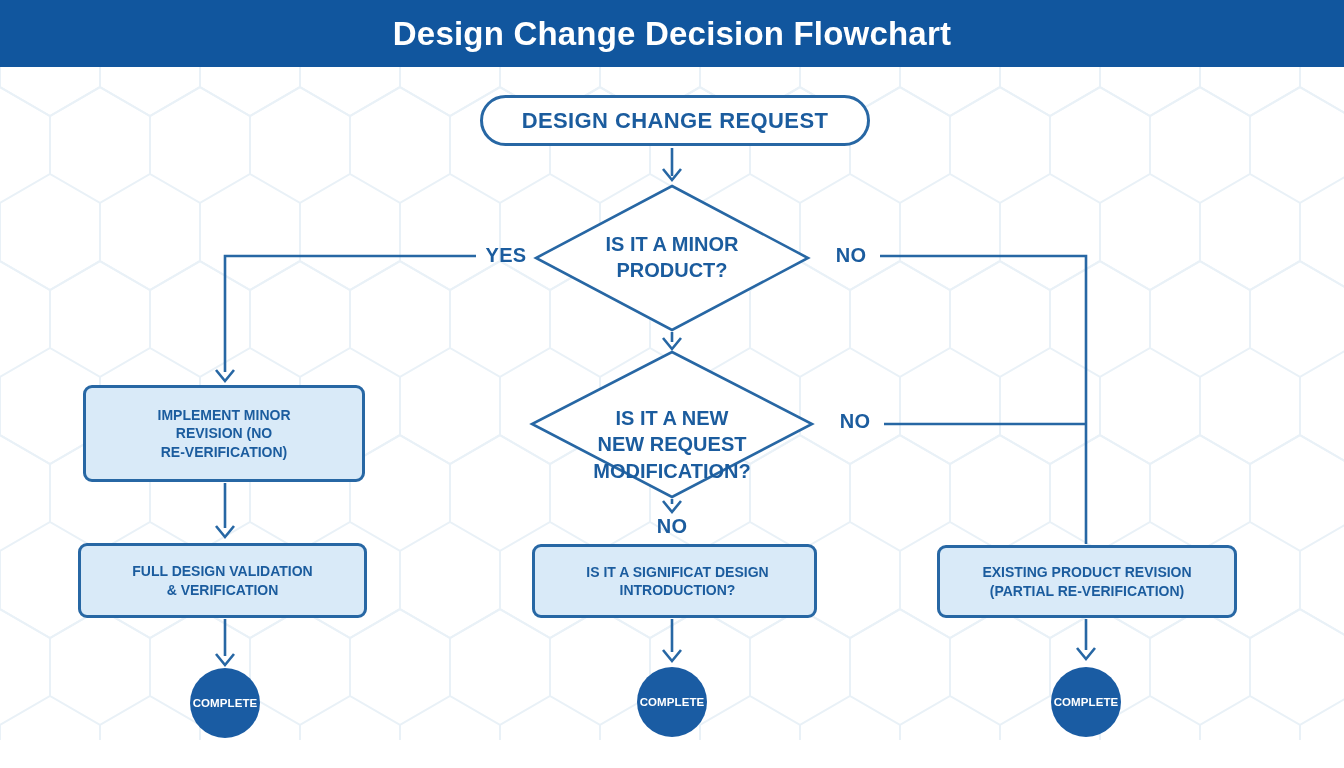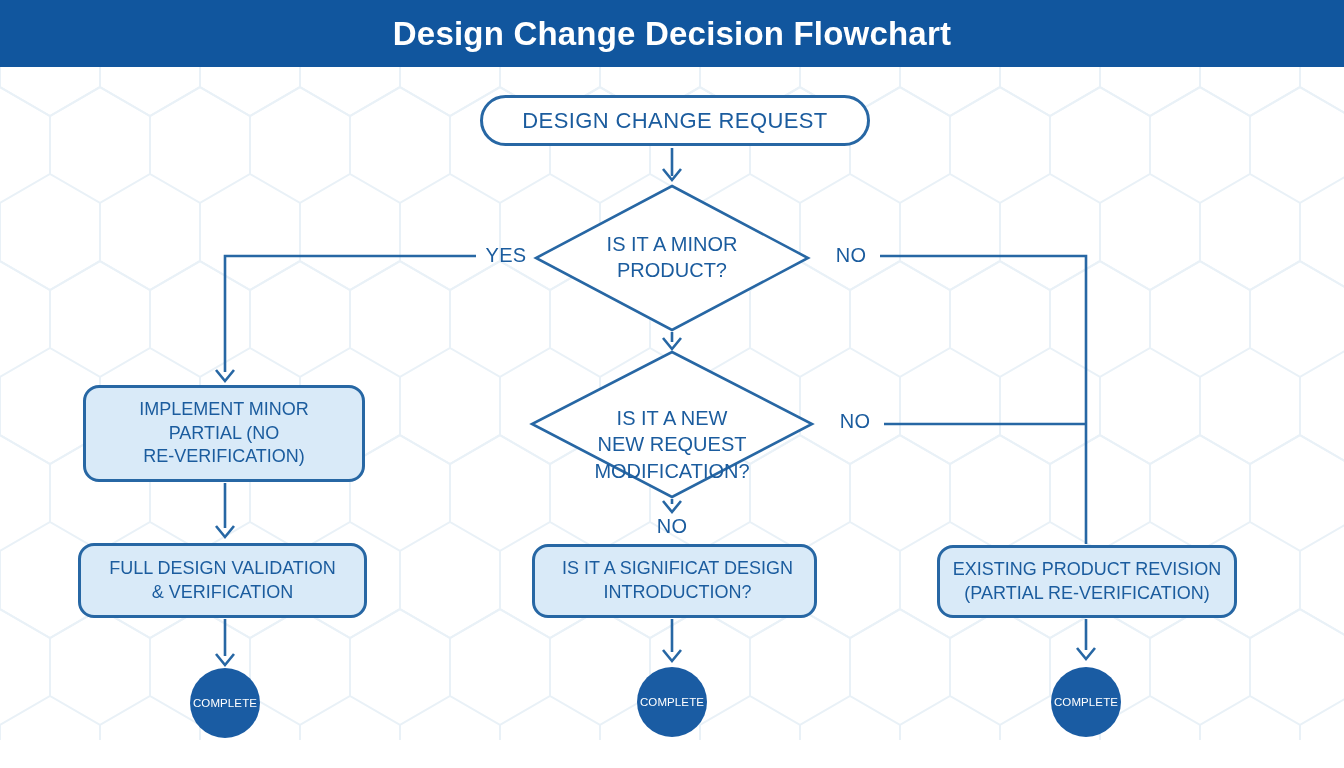--- a/index.html
+++ b/index.html
@@ -20,7 +20,7 @@
     display:flex;align-items:center;justify-content:center;z-index:3;}
   .header h1{color:#ffffff;font-size:33px;font-weight:700;letter-spacing:.2px;}
   .node{position:absolute;z-index:2;display:flex;flex-direction:column;align-items:center;
-    justify-content:center;text-align:center;color:var(--text-blue);font-weight:400;}
+    justify-content:center;text-align:center;color:var(--text-blue);font-weight:700;}
   .node .ln{display:block;white-space:nowrap;}
   .pill{left:480px;top:95px;width:390px;height:51px;background:#ffffff;
     border:3px solid var(--line);border-radius:27px;font-size:22px;letter-spacing:.4px;}

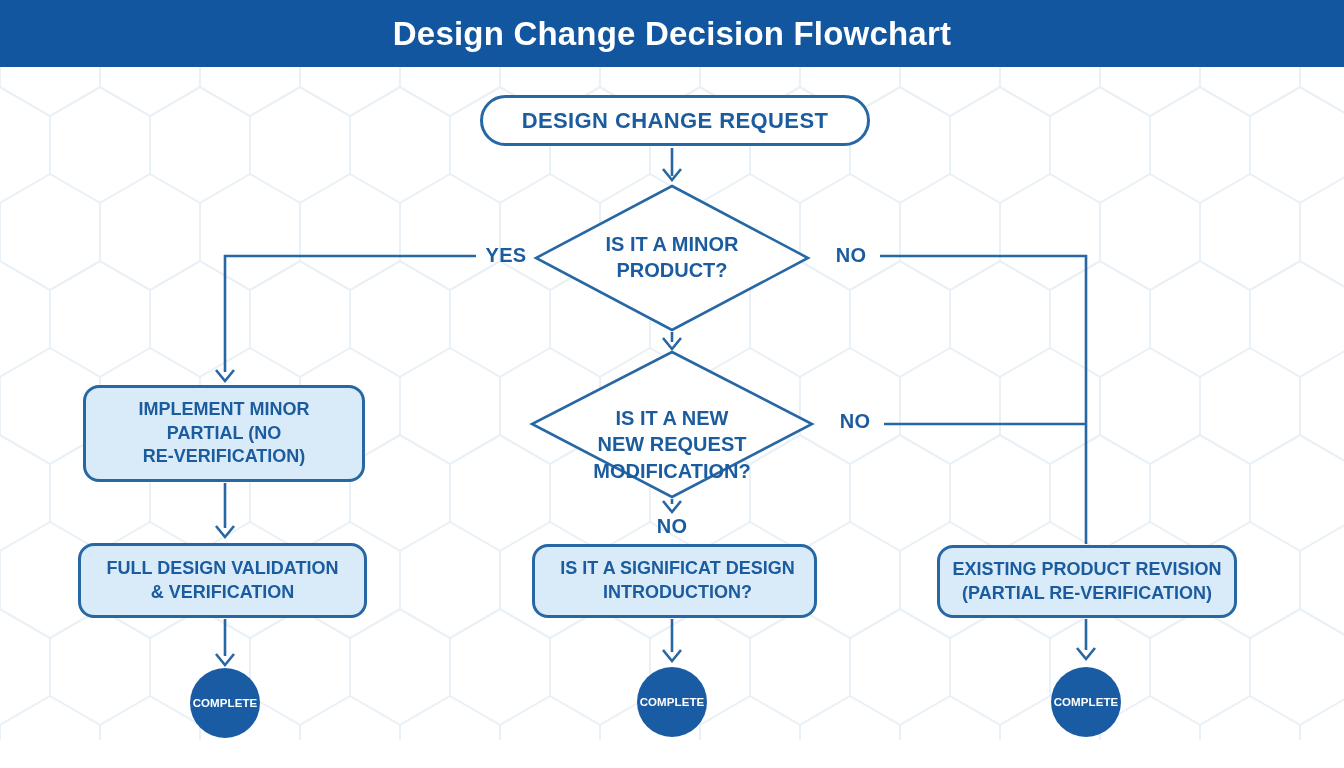--- a/index.html
+++ b/index.html
@@ -27,8 +27,8 @@
   .d-label{background:transparent;font-size:20px;line-height:1.32;justify-content:space-between;}
   .d1-label{left:572px;top:231px;width:200px;}
   .d2-label{left:572px;top:385px;width:200px;margin-top:20px;}
-  .proc{background:var(--box-fill);border:3px solid var(--box-border);border-radius:16px;
-    font-size:18px;line-height:1.32;}
+  .proc{background:var(--box-fill);border:3px solid var(--box-border);border-radius:9px;
+    font-size:14px;line-height:1.32;}
   .b1{left:83px;top:385px;width:282px;height:97px;}
   .b2{left:78px;top:543px;width:289px;height:75px;}
   .b3{left:532px;top:544px;width:285px;height:74px;padding-left:6px;}

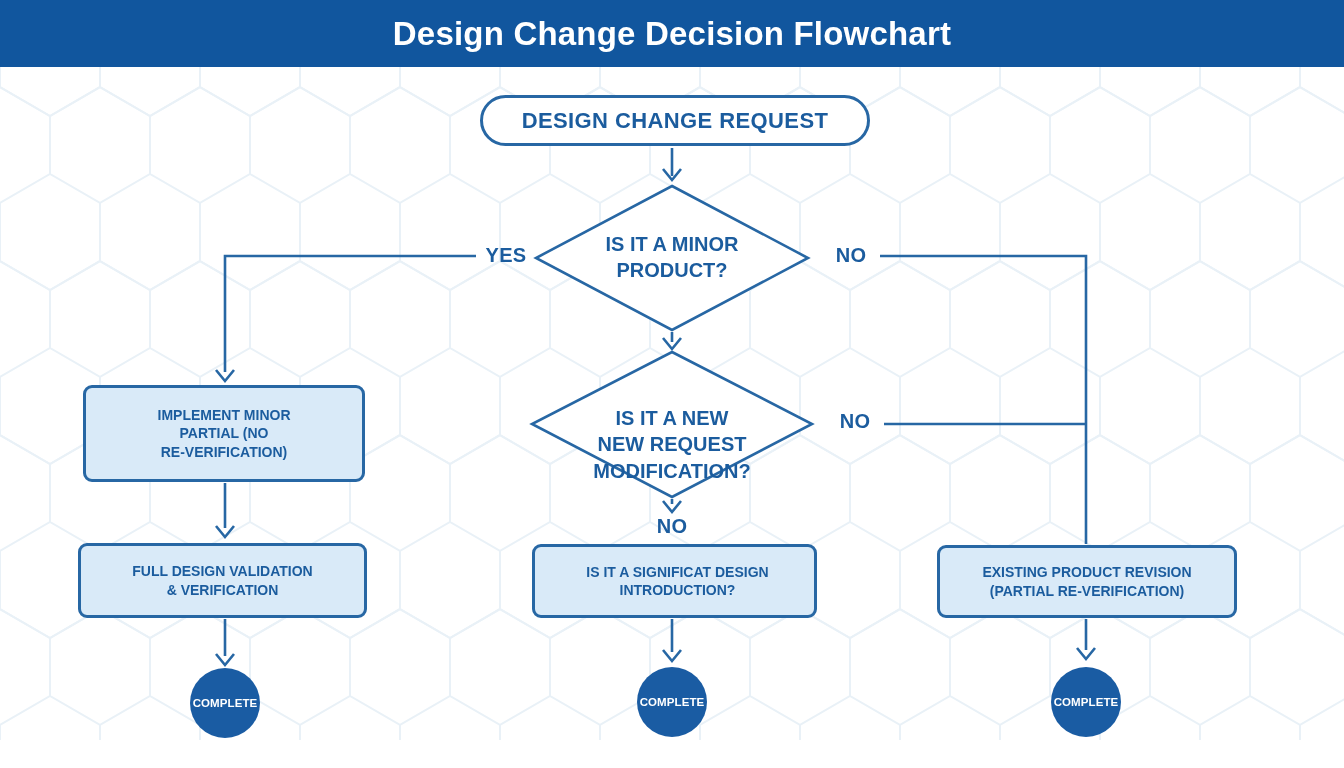--- a/index.html
+++ b/index.html
@@ -140,7 +140,7 @@
 
   <div class="node proc b1">
     <span class="ln">IMPLEMENT MINOR</span>
-    <span class="ln">PARTIAL (NO</span>
+    <span class="ln">REVISION (NO</span>
     <span class="ln">RE-VERIFICATION)</span>
   </div>
 

